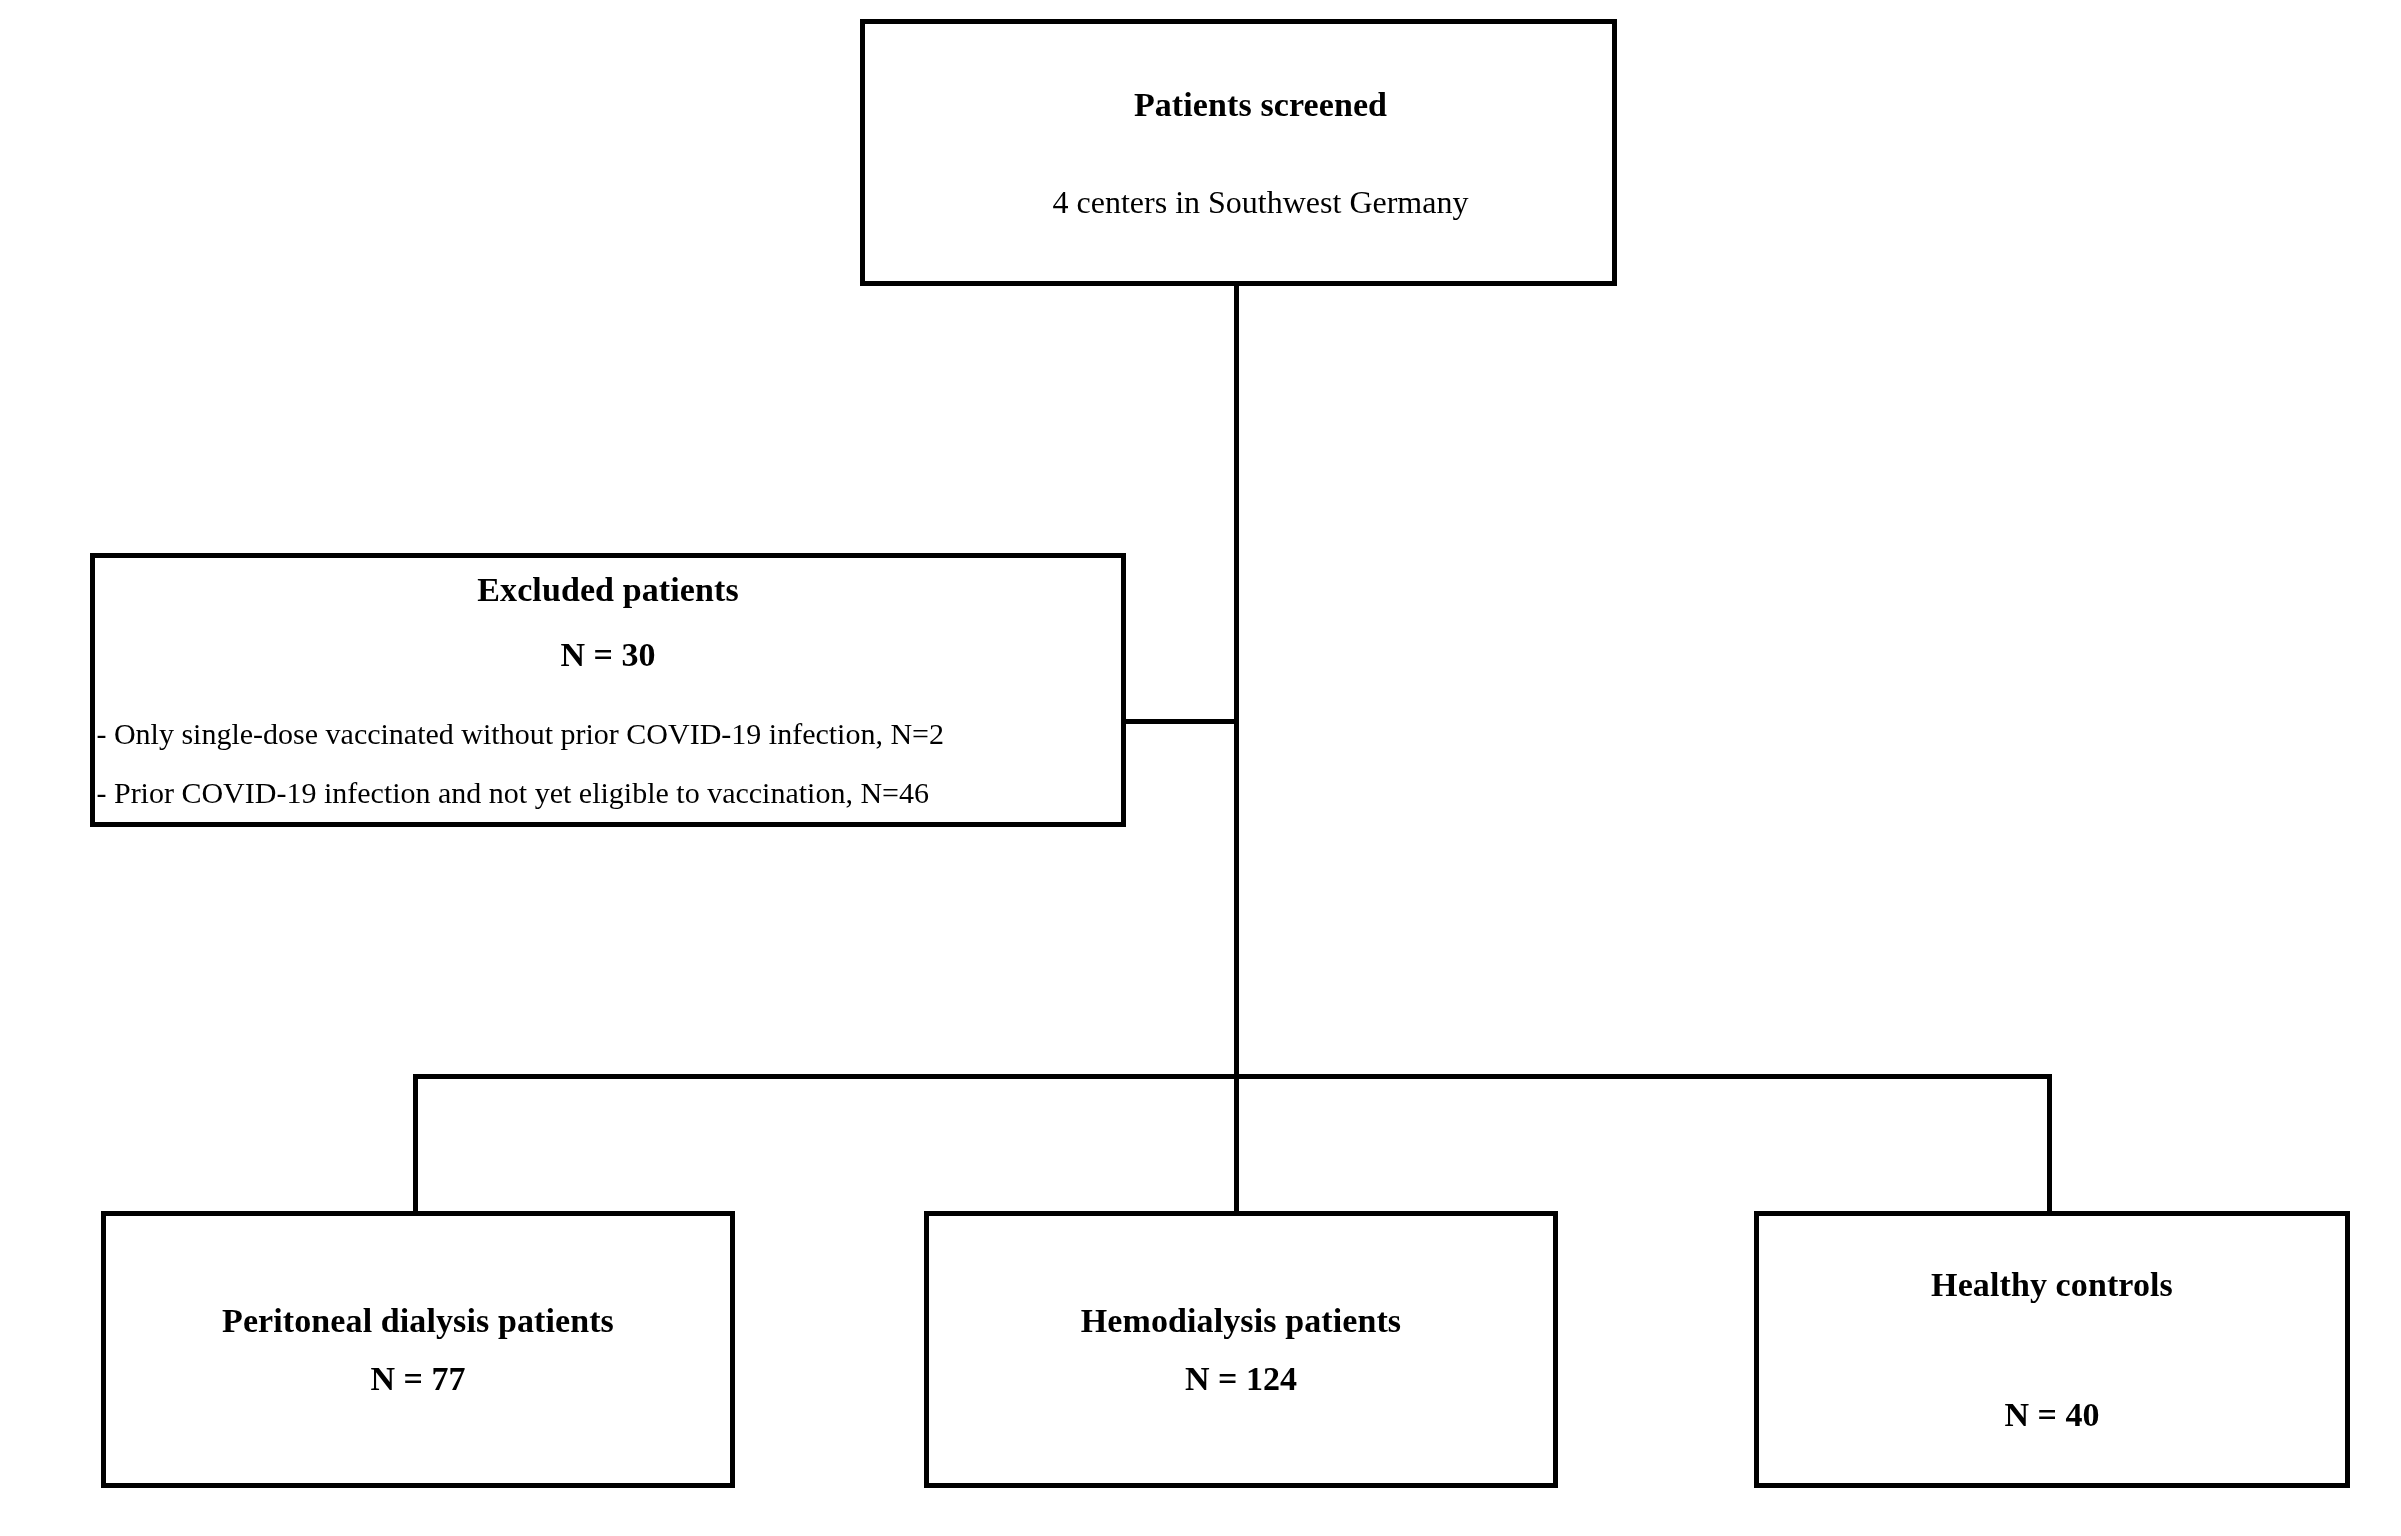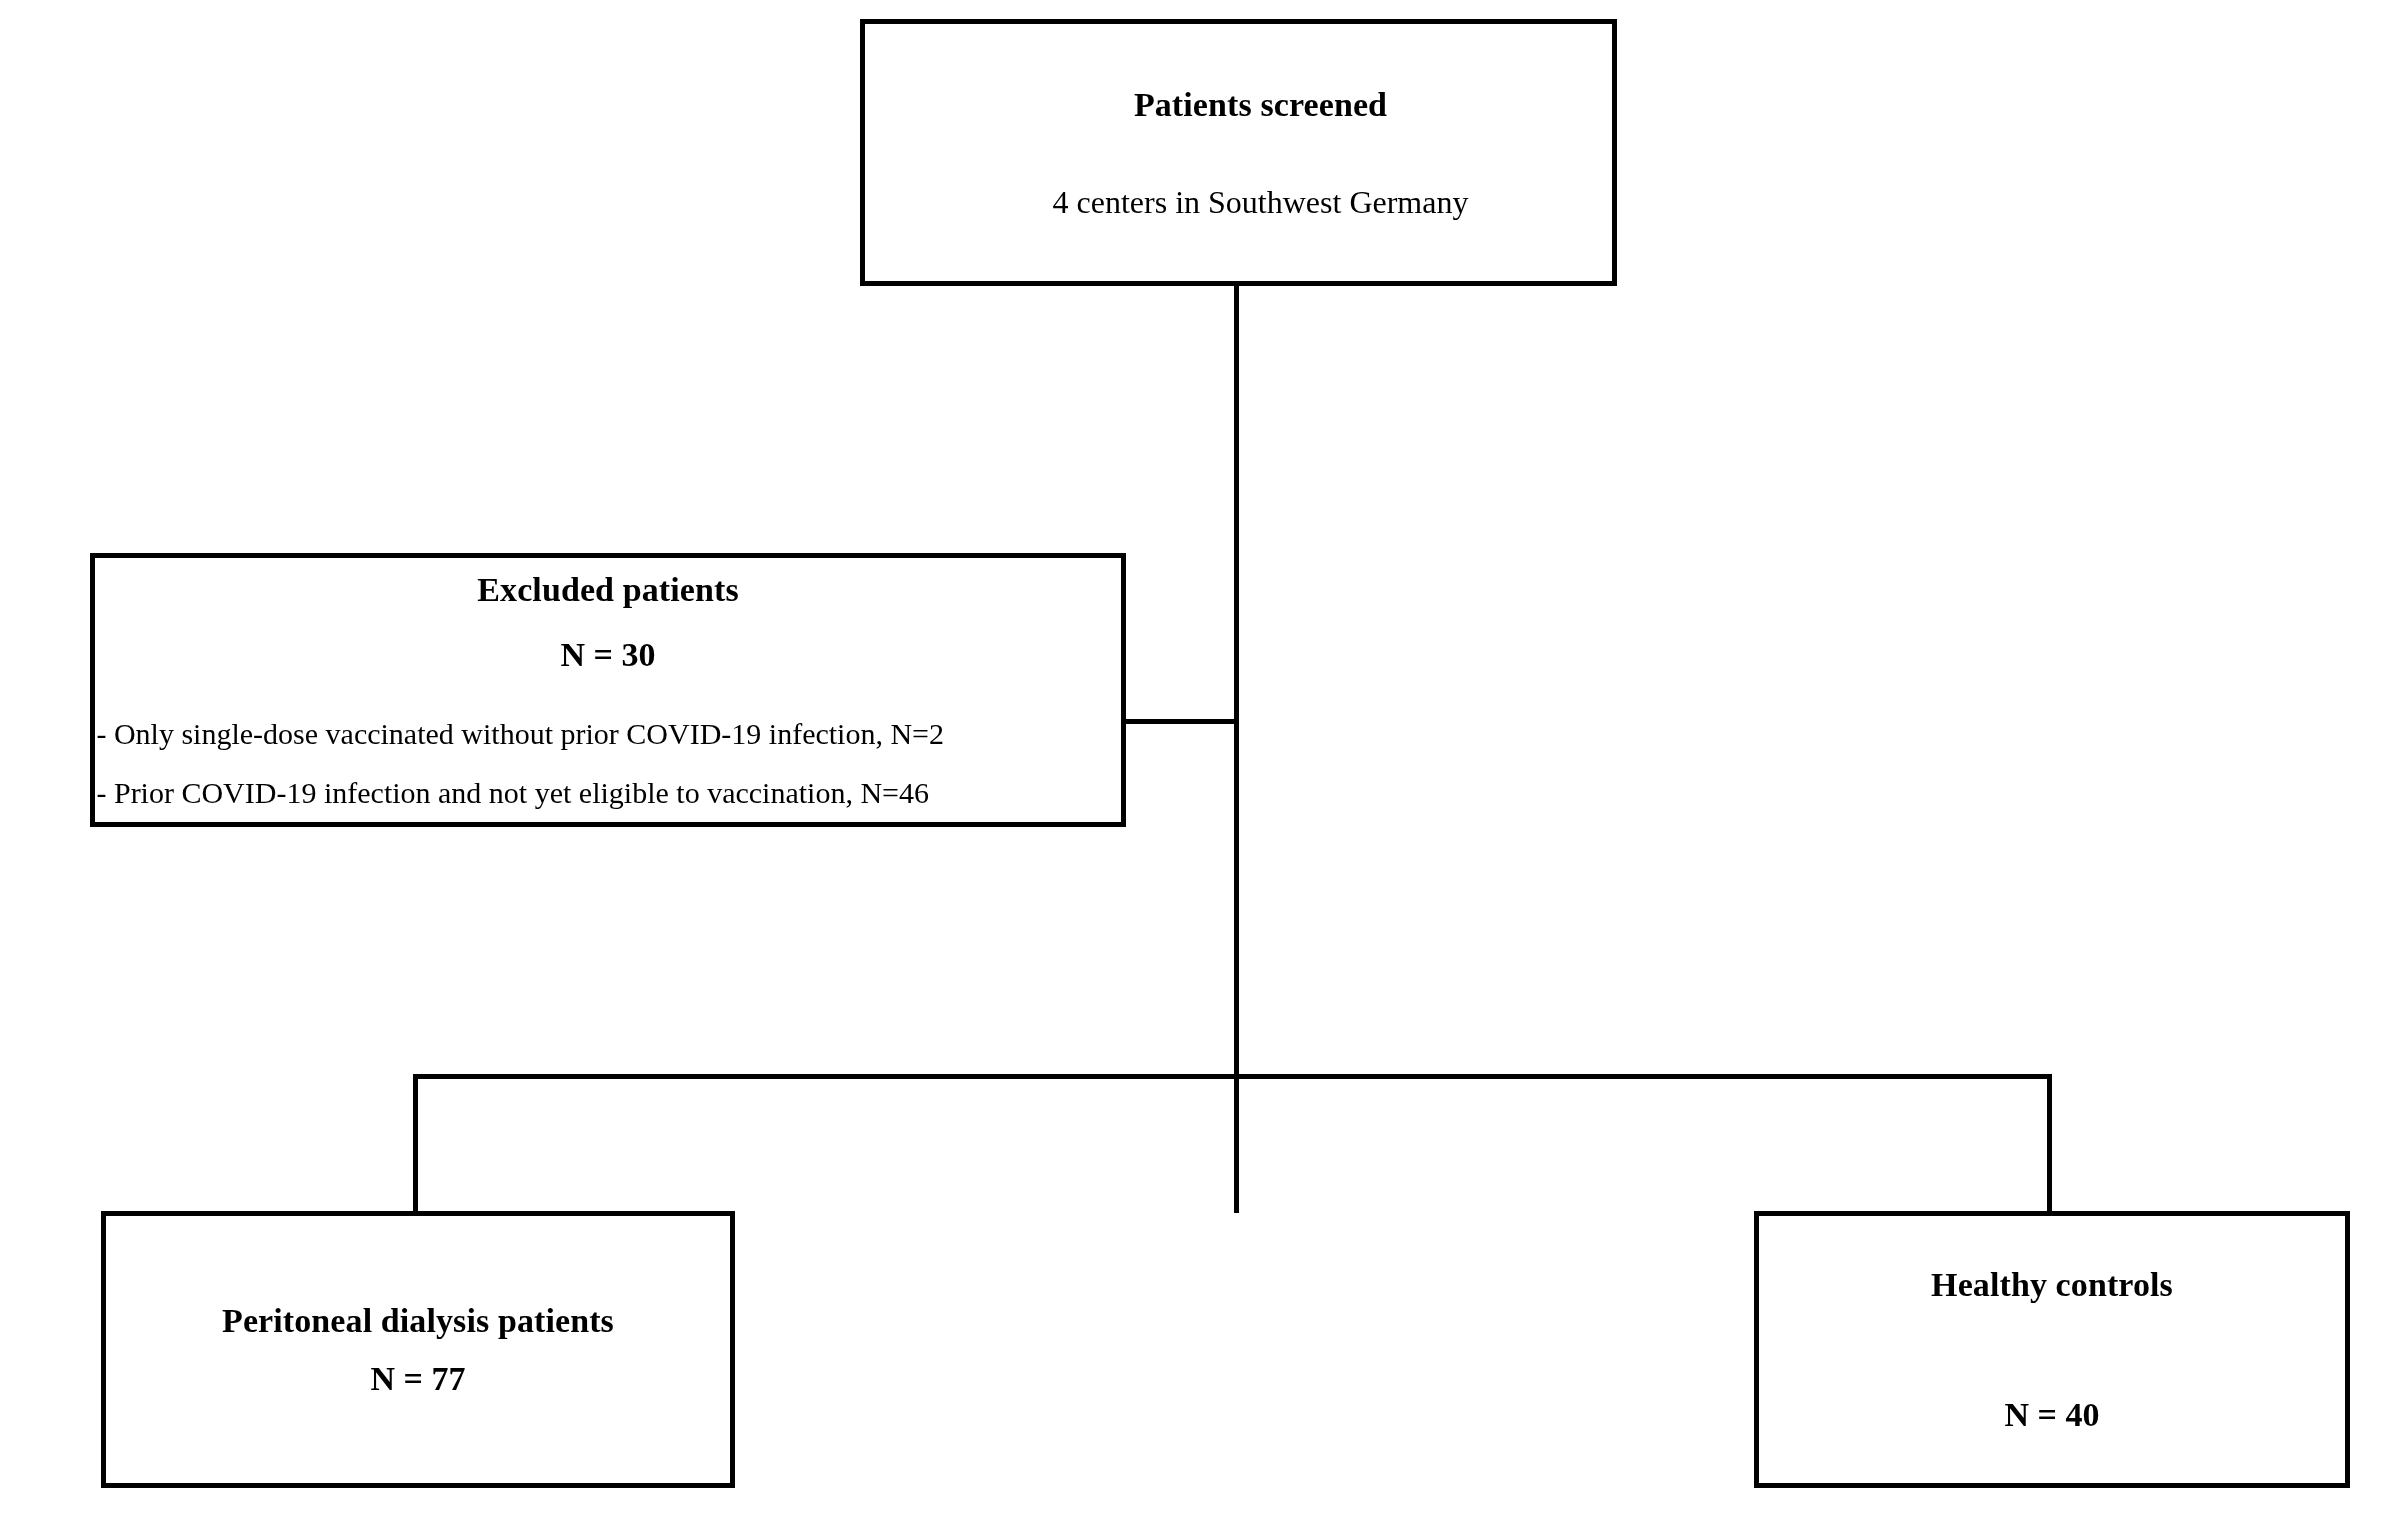--- a/index.html
+++ b/index.html
@@ -134,6 +134,11 @@
     <div class="line cnt">N = 77</div>
   </div>
 
+  <div class="node leaf" id="node-hd">
+    <div class="line ttl">Hemodialysis patients</div>
+    <div class="gap1"></div>
+    <div class="line cnt">N = 124</div>
+  </div>
 
   <div class="node leaf" id="node-hc">
     <div class="line ttl">Healthy controls</div>

